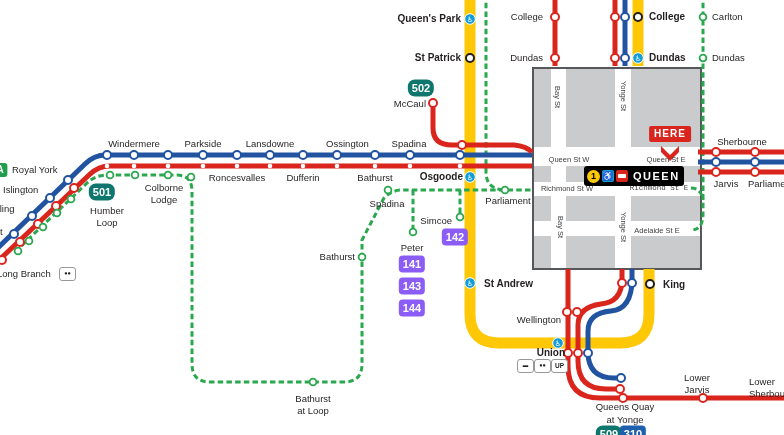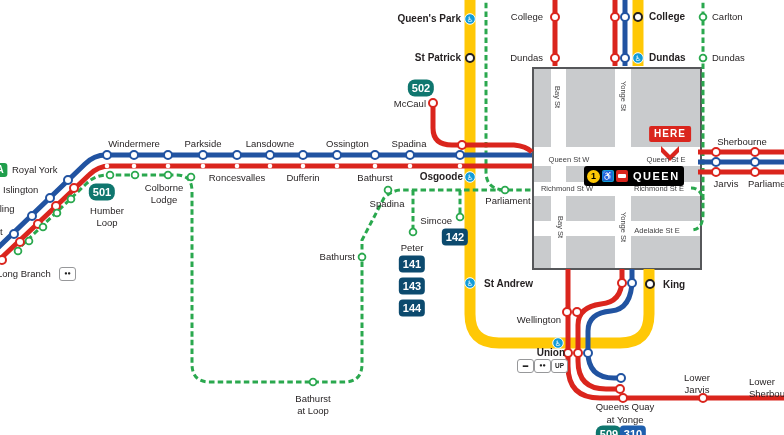--- a/index.html
+++ b/index.html
@@ -243,7 +243,7 @@
       <div class="lbl c street" style="left: 569px; top: 160px;">Queen St W</div>
       <div class="lbl c street" style="left: 666px; top: 160px;">Queen St E</div>
       <div class="lbl c street" style="left: 567px; top: 189px;">Richmond St W</div>
-      <div class="lbl c street" style="left: 659px; top: 189px;">Richmond St E</div>
+      <div class="lbl c street" style="left: 659px; top: 189px; font-family: Liberation Mono, monospace;">Richmond St E</div>
       <div class="lbl c street" style="left: 657px; top: 231px;">Adelaide St E</div>
       <div class="lbl c street vert" style="left: 557px; top: 97px;">Bay St</div>
       <div class="lbl c street vert" style="left: 623px; top: 96px;">Yonge St</div>

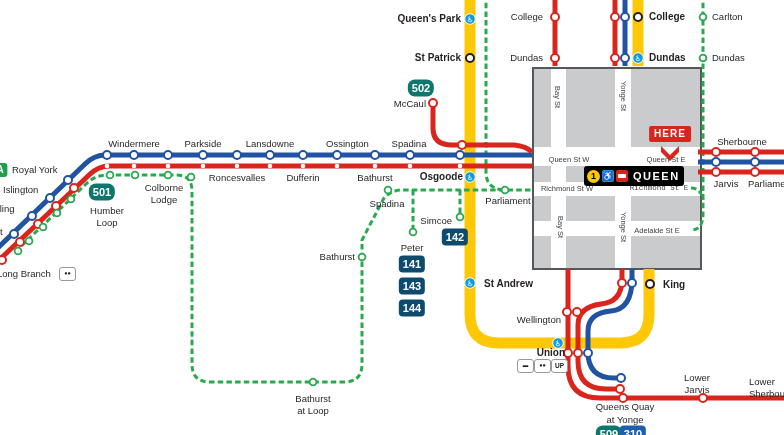--- a/index.html
+++ b/index.html
@@ -30,7 +30,7 @@
   .badge{position:absolute;transform:translate(-50%,-50%);color:#fff;font-weight:bold;
          font-size:11px;line-height:1;padding:3px 4px;border-radius:4px;white-space:nowrap;}
   .badge.red{background:#0f766e;border-radius:7px;}
-  .badge.green{background:#0c4a6e;}
+  .badge.green{background:#8b5cf6;}
   .badge.blue{background:#1e5fae;}
   .badge.green-sm{background:#1f9e4b;font-size:10px;padding:2px 4px;border-radius:3px;}
   .badge.here{background:#da251d;font-size:10px;letter-spacing:1px;padding:3px 5px;border-radius:2px;}

